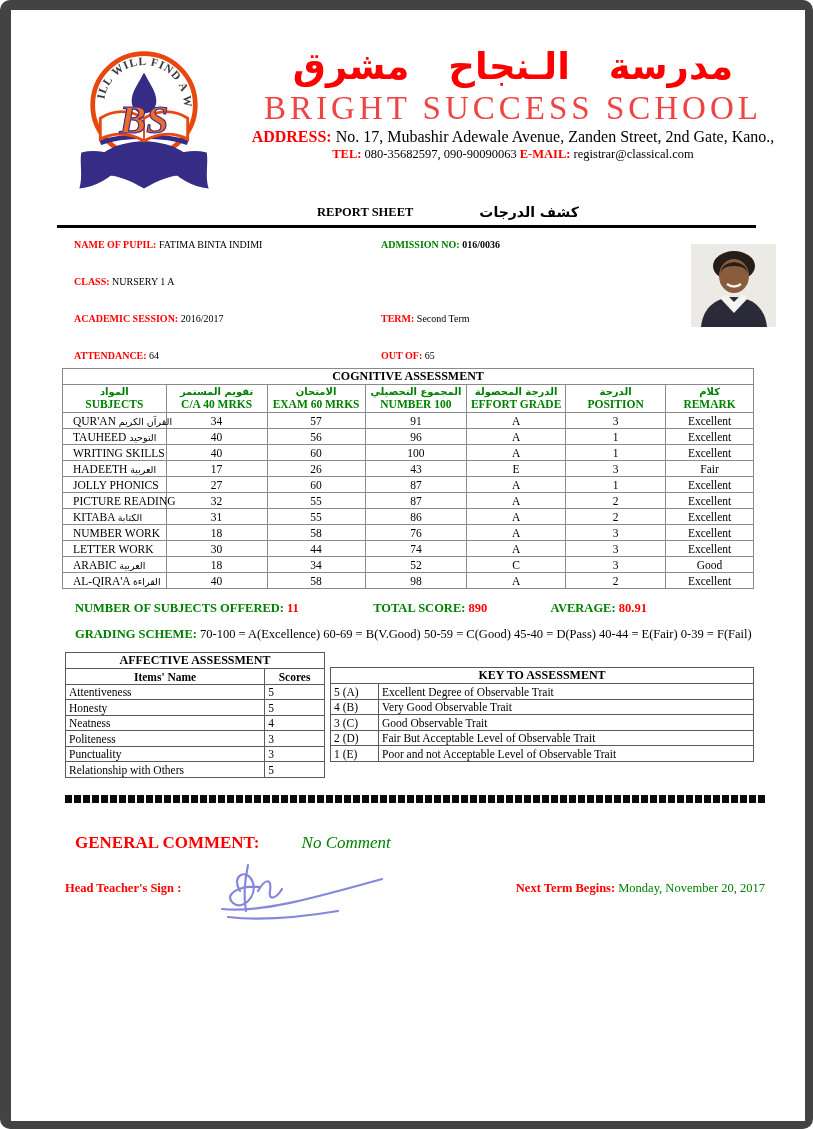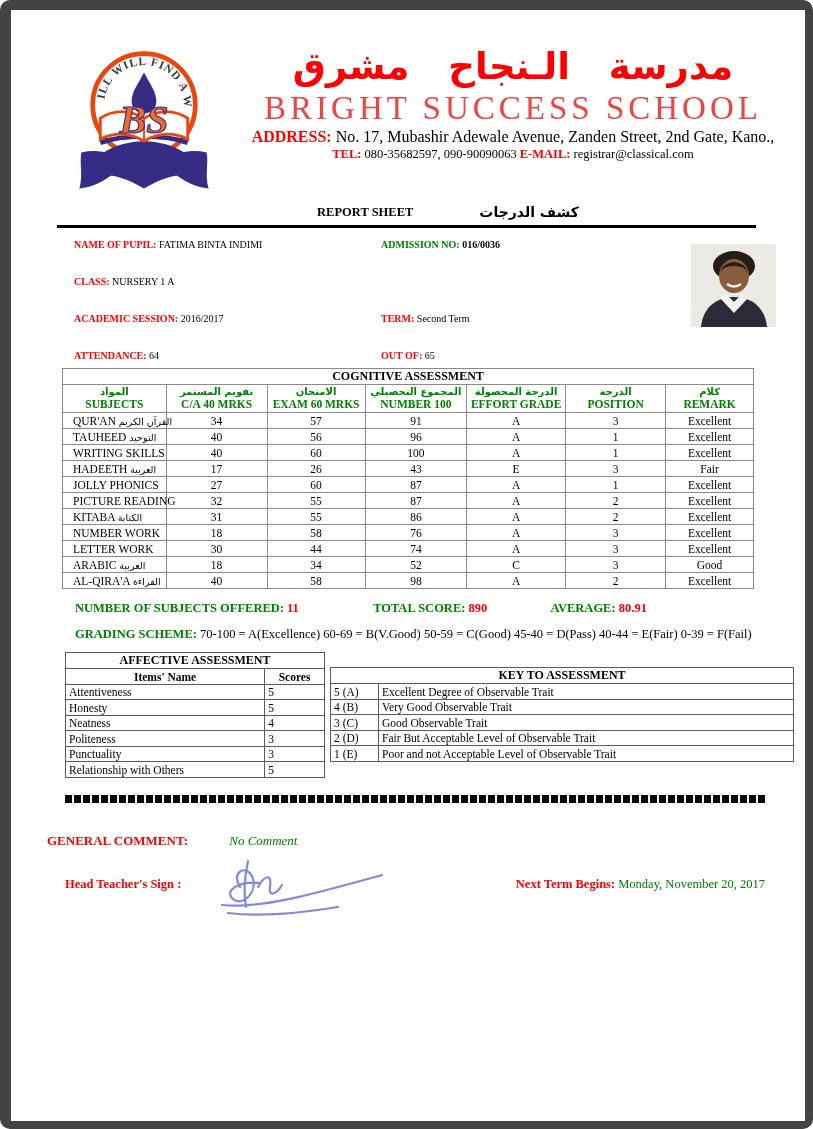--- a/index.html
+++ b/index.html
@@ -64,7 +64,7 @@
   table.aff { width:260px;padding-left:48px; }
   table.aff col:nth-child(1){width:200px} table.aff col:nth-child(2){width:60px}
   table.aff th { text-align:center; }
-  table.key { width:464px; margin:15px 0 0 5px; }
+  table.key { width:424px; margin:15px 0 0 5px; }
   table.key col:nth-child(1){width:48px}
 
   

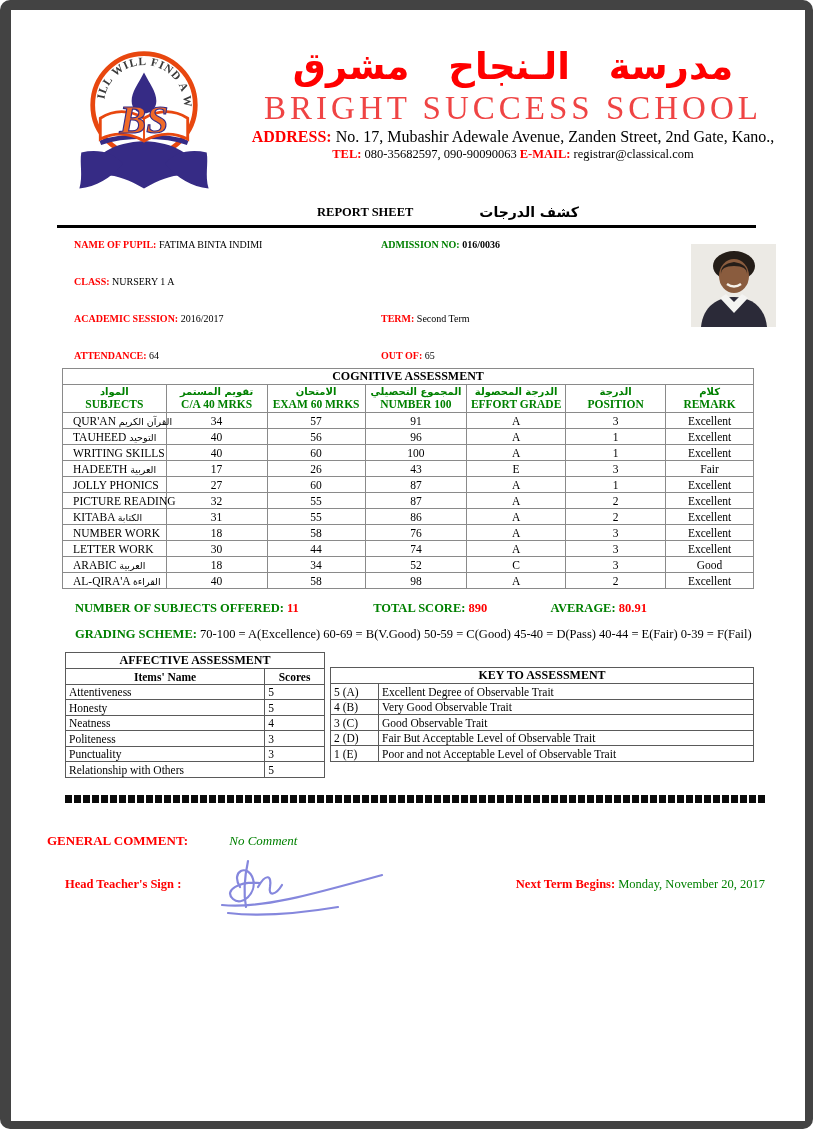--- a/index.html
+++ b/index.html
@@ -70,7 +70,7 @@
   
   .dotted-bar { height:8px; margin:17px 40px 0 54px;
                 background:repeating-linear-gradient(90deg,#0a0a0a 0 7px,#ffffff 7px 9px); }
-  .comment-row { margin:30px 0 0 36px; font-size:13px; }
+  .comment-row { margin:30px 0 0 64px; font-size:17px; }
   .comment-row .val { margin-left:38px; font-style:italic; }
   .sign-row { position:relative; margin:28px 40px 0 54px; font-size:12.5px;
               display:flex; justify-content:space-between; }

